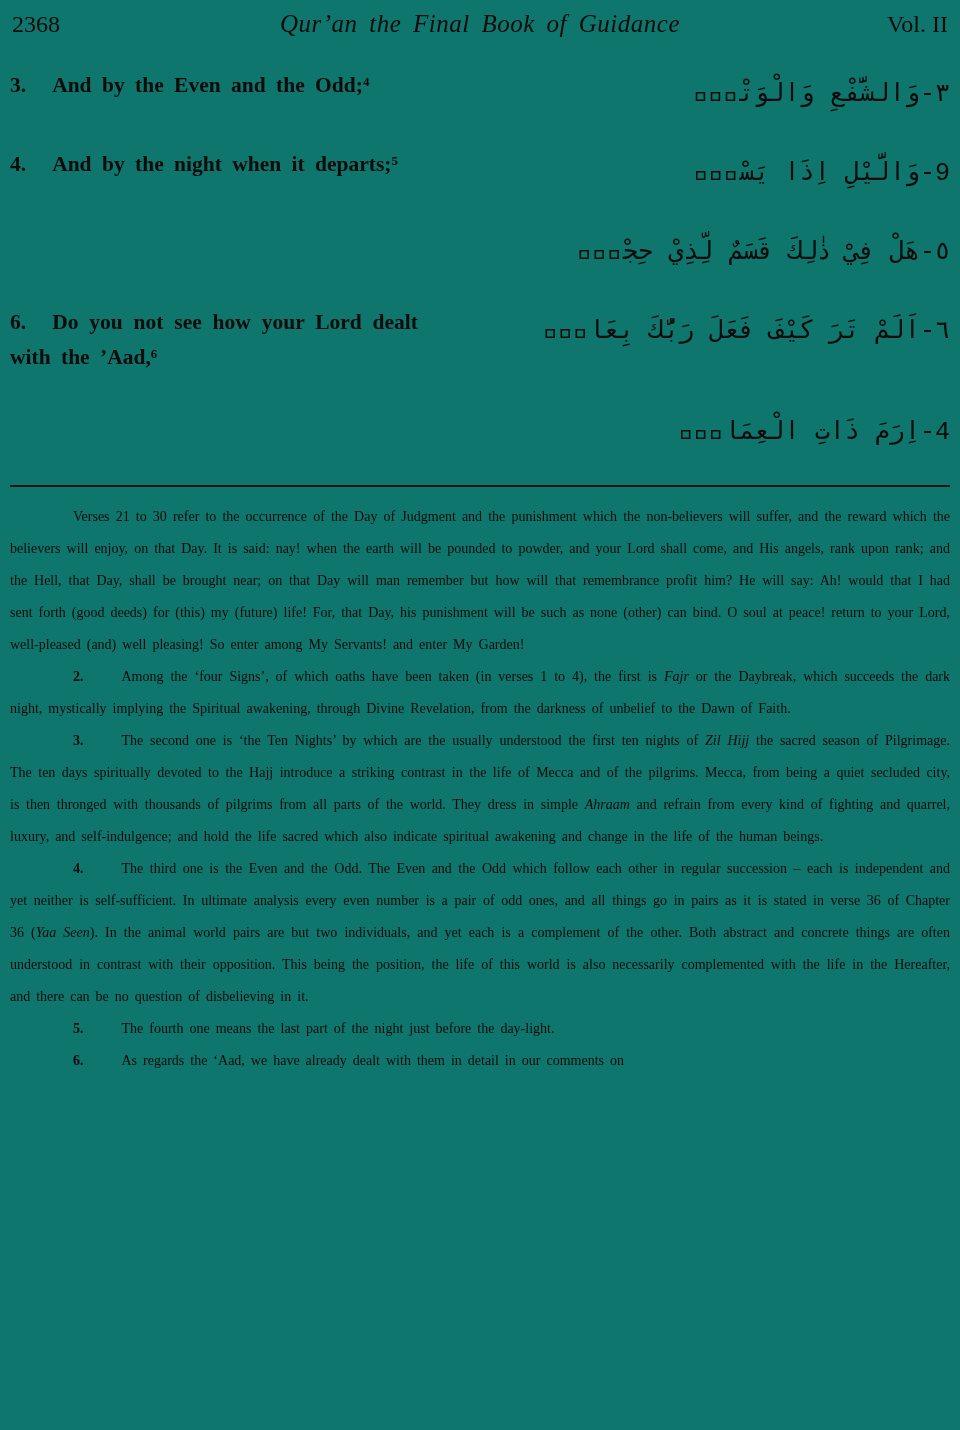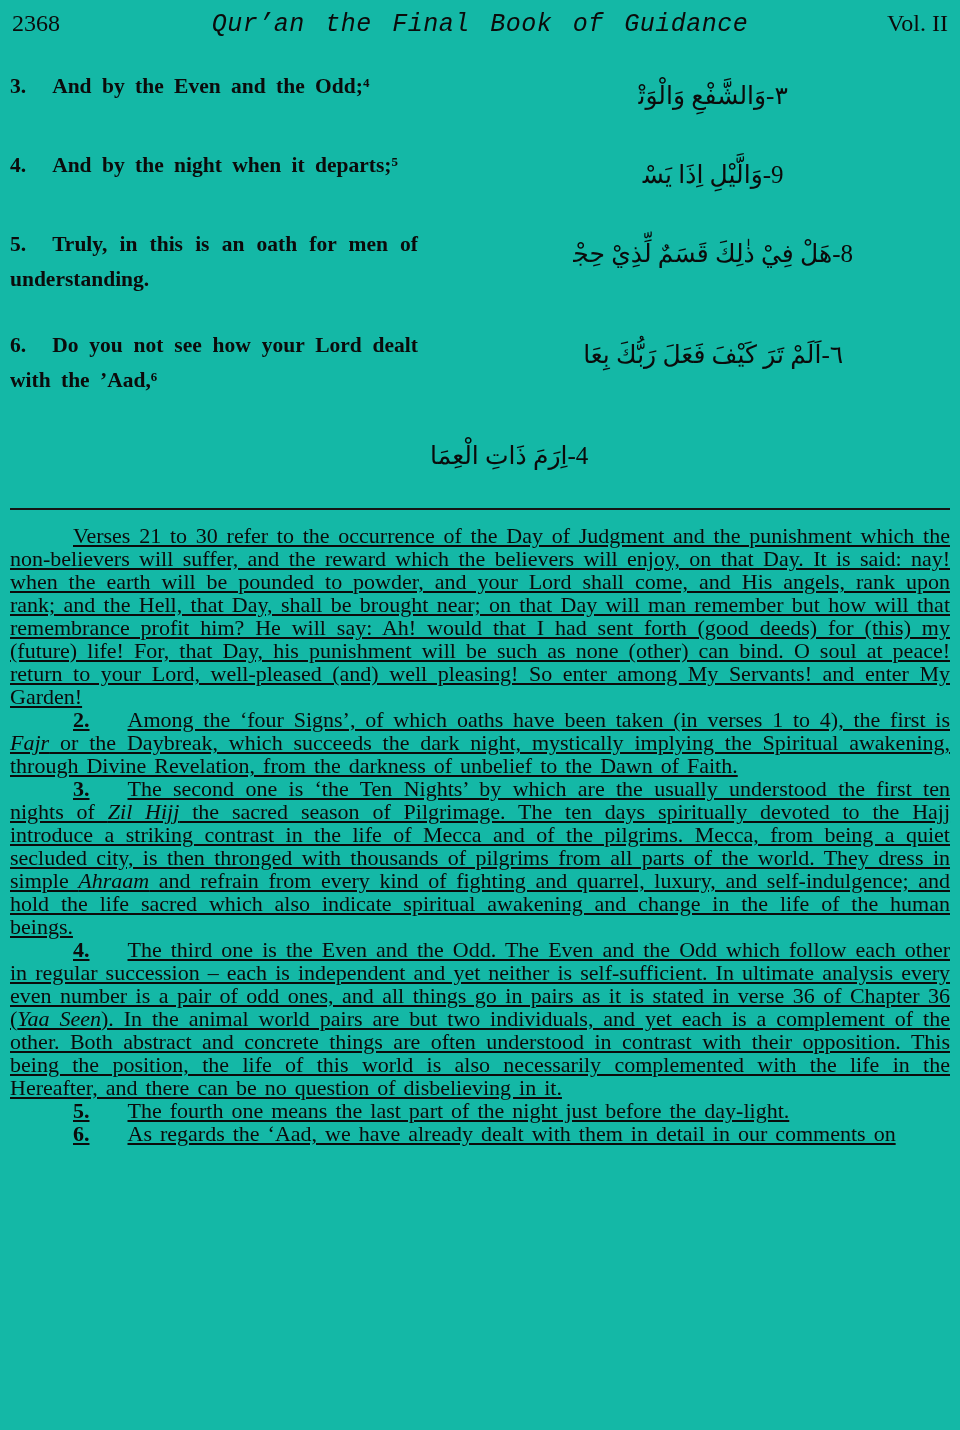--- a/index.html
+++ b/index.html
@@ -11,7 +11,7 @@
     width: 960px;
     height: 1430px;
     box-sizing: border-box;
-    background: #14b8a6;
+    background: #0f766e;
     color: #0b0b0b;
     font-family: "Liberation Serif", serif;
     padding: 6px 10px 8px 10px;

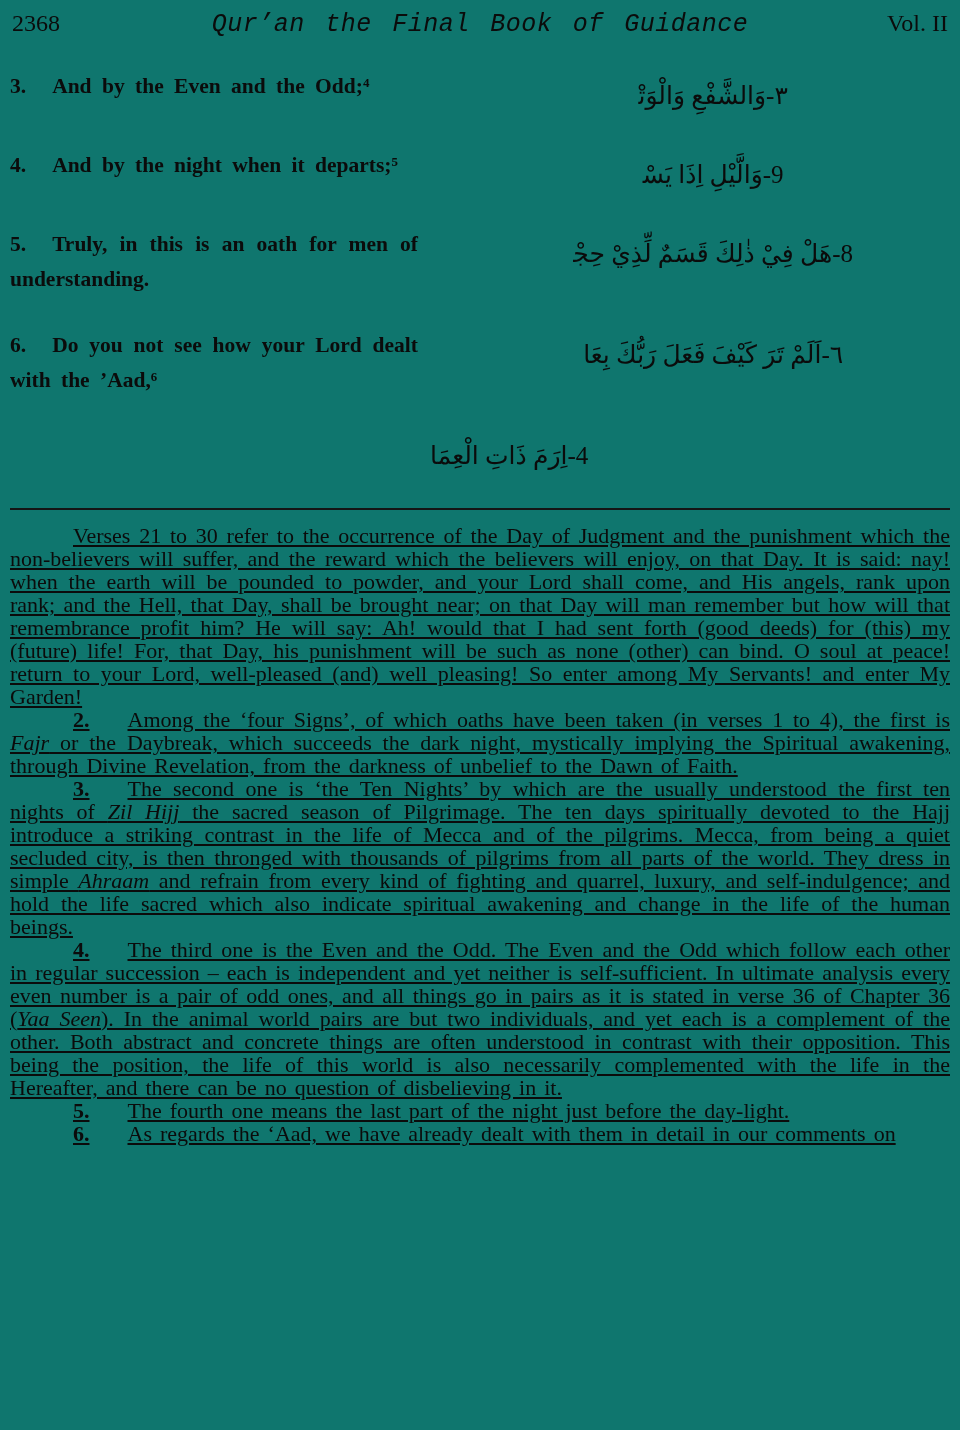--- a/index.html
+++ b/index.html
@@ -31,7 +31,6 @@
     letter-spacing: 0.5px;
     word-spacing: 5px;
     text-align: center;
-    font-family: Liberation Mono, monospace;
   }
   .volume { text-align: right; }
 

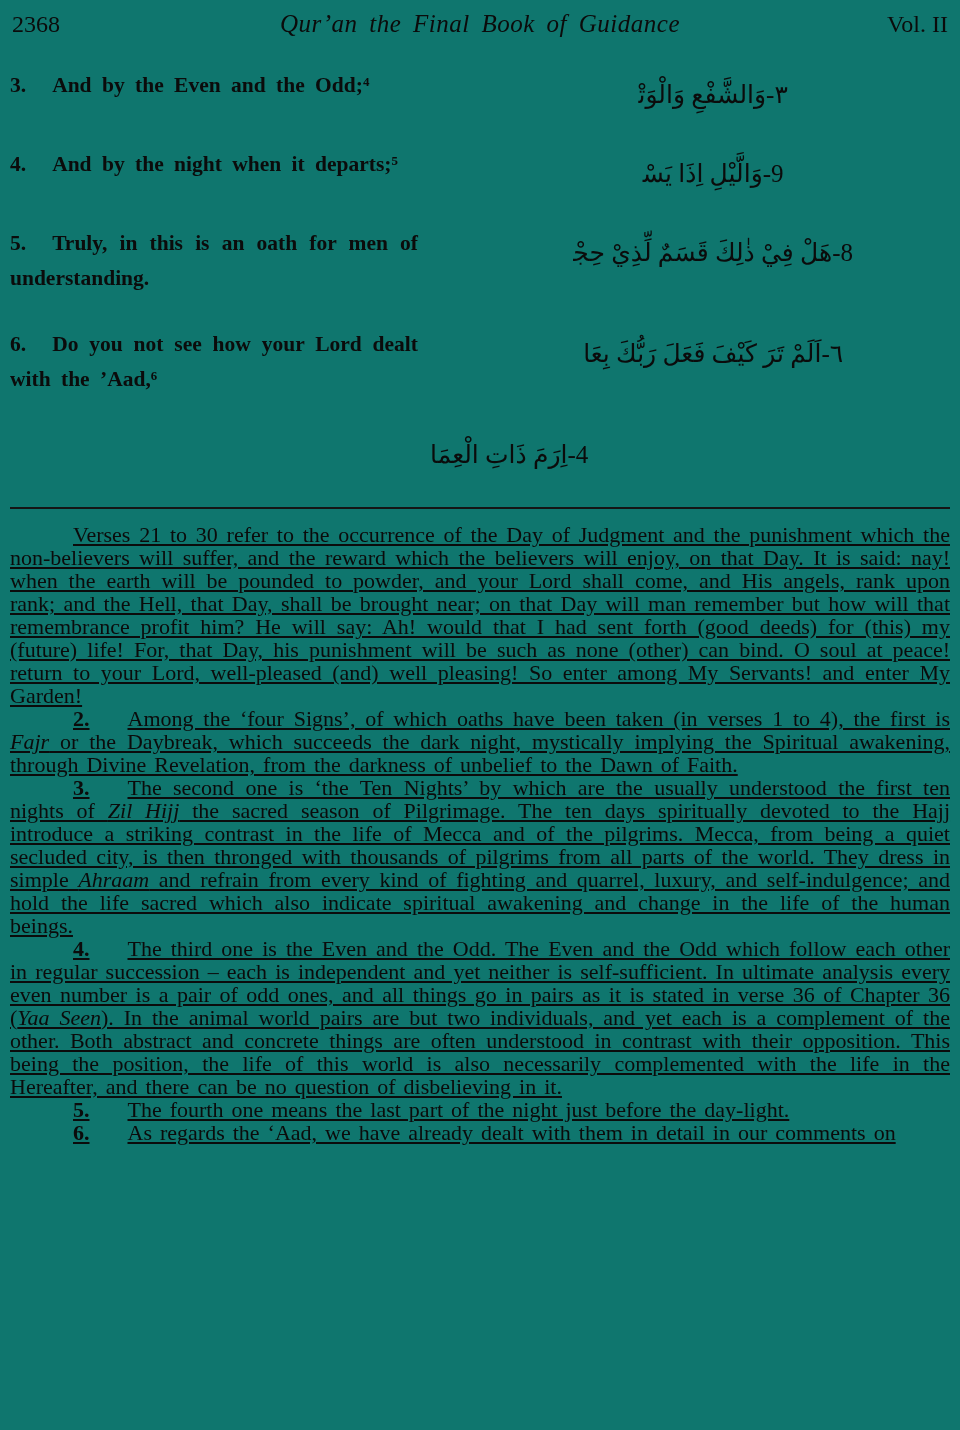--- a/index.html
+++ b/index.html
@@ -53,8 +53,8 @@
   .vnum { margin-right: 26px; }
   .verse-ar {
     direction: rtl;
-    text-align: center;
-    font-family: Liberation Serif, serif;
+    text-align: right;
+    font-family: Liberation Mono, monospace;
     font-size: 25px;
     line-height: 42px;
     padding-top: 6px;

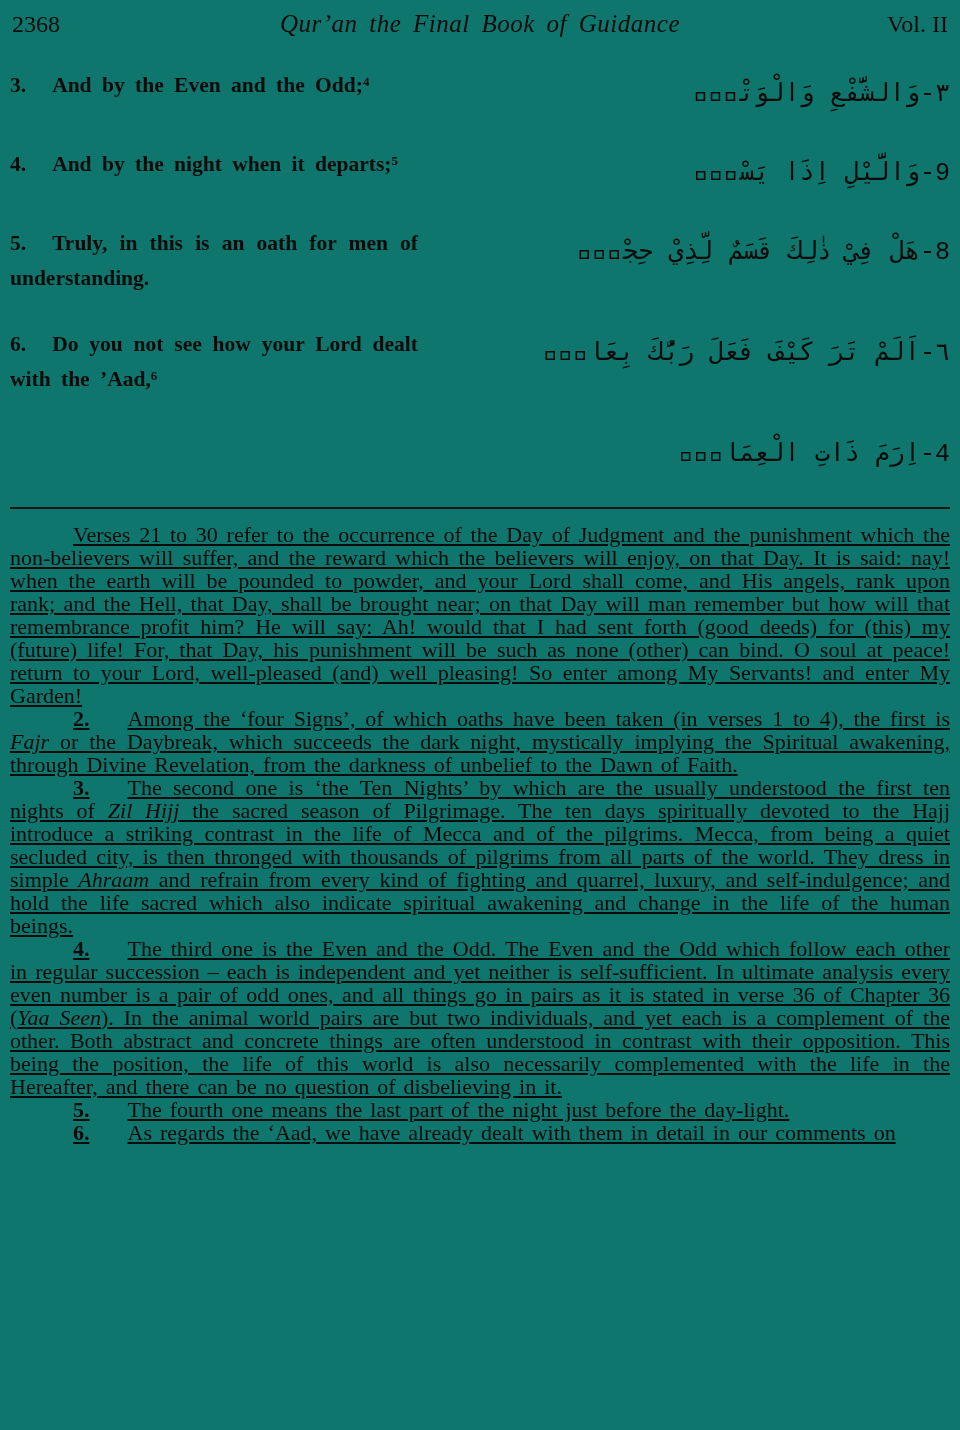--- a/index.html
+++ b/index.html
@@ -104,7 +104,6 @@
         <div class="verse-ar" dir="rtl">9-وَالَّيْلِ اِذَا يَسْرِۚ</div>
       </div>
       <div class="verse-row">
-        <div class="verse-en"><span class="vnum">5.</span>Truly, in this is an oath for men of understanding.</div>
         <div class="verse-ar" dir="rtl">8-هَلْ فِيْ ذٰلِكَ قَسَمٌ لِّذِيْ حِجْرٍۗ</div>
       </div>
       <div class="verse-row">

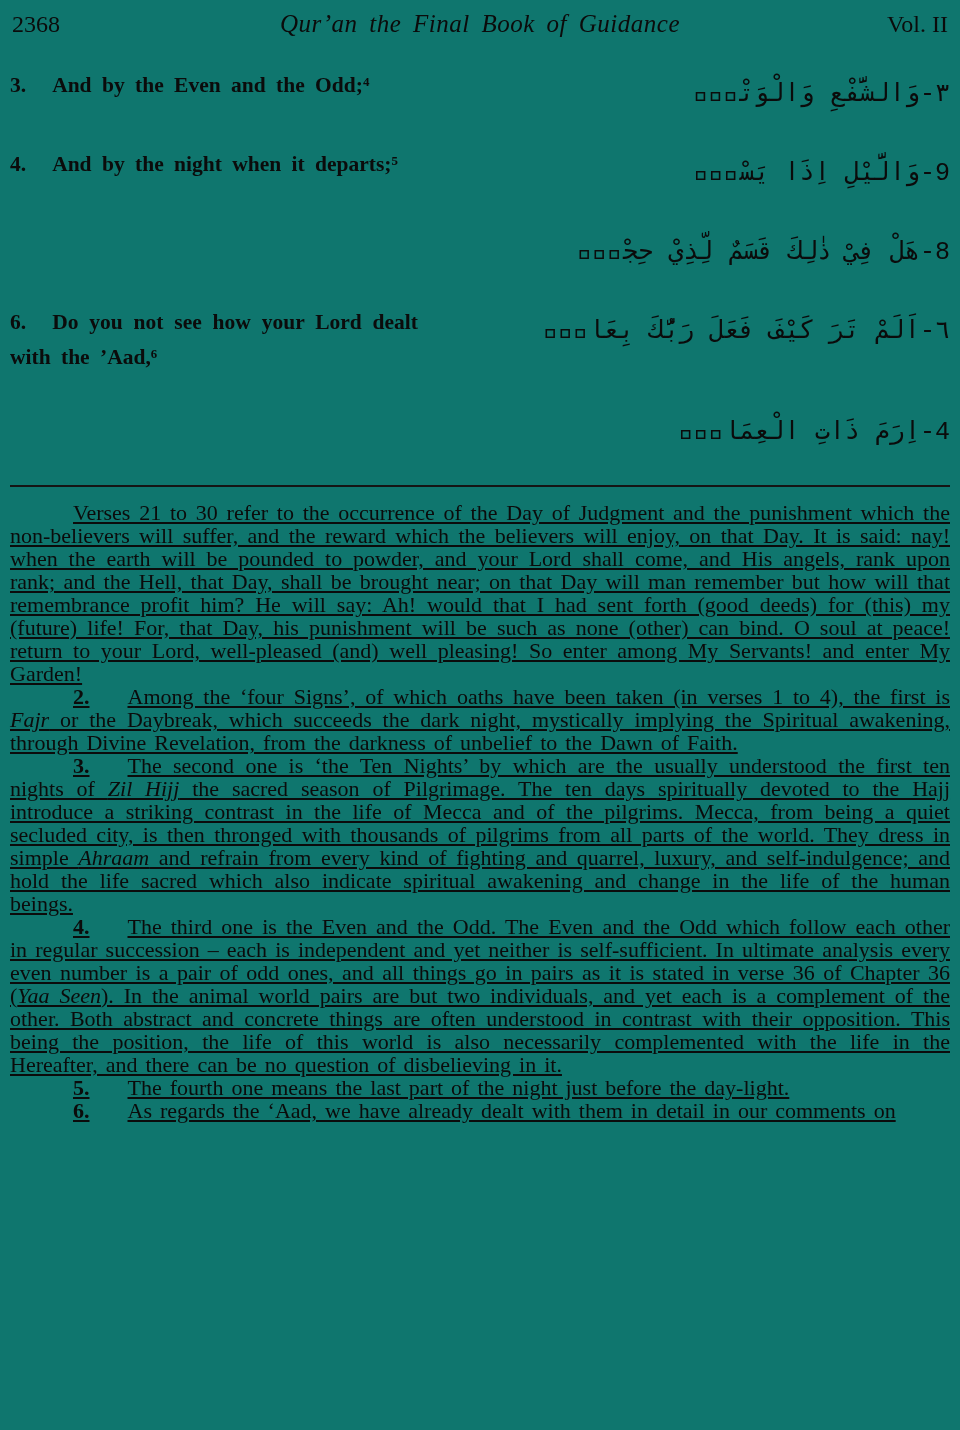--- a/index.html
+++ b/index.html
@@ -104,7 +104,7 @@
         <div class="verse-ar" dir="rtl">9-وَالَّيْلِ اِذَا يَسْرِۚ</div>
       </div>
       <div class="verse-row">
-        <div class="verse-ar" dir="rtl">8-هَلْ فِيْ ذٰلِكَ قَسَمٌ لِّذِيْ حِجْرٍۗ</div>
+        <div class="verse-ar" dir="rtl">٥-هَلْ فِيْ ذٰلِكَ قَسَمٌ لِّذِيْ حِجْرٍۗ</div>
       </div>
       <div class="verse-row">
         <div class="verse-en"><span class="vnum">6.</span>Do you not see how your Lord dealt with the ’Aad,⁶</div>

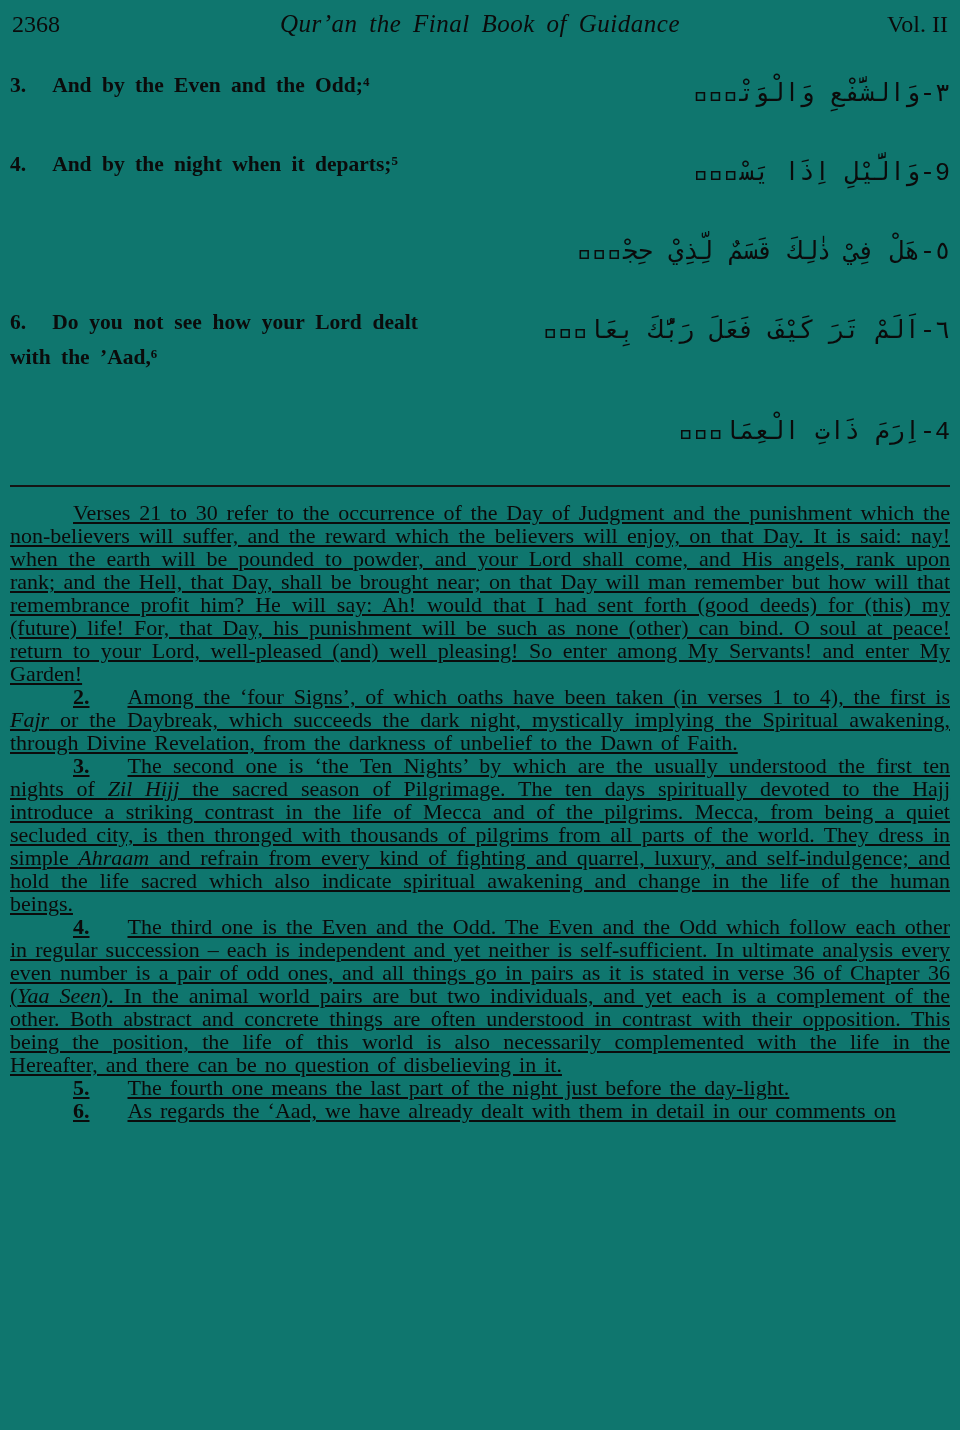--- a/index.html
+++ b/index.html
@@ -68,11 +68,10 @@
   }
 
   .commentary {
-    font-size: 22px;
-    line-height: 23px;
+    font-size: 14px;
+    line-height: 32px;
     text-align: justify;
     word-spacing: 2.5px;
-    text-decoration: underline;
   }
   .cpara {
     margin: 0;

